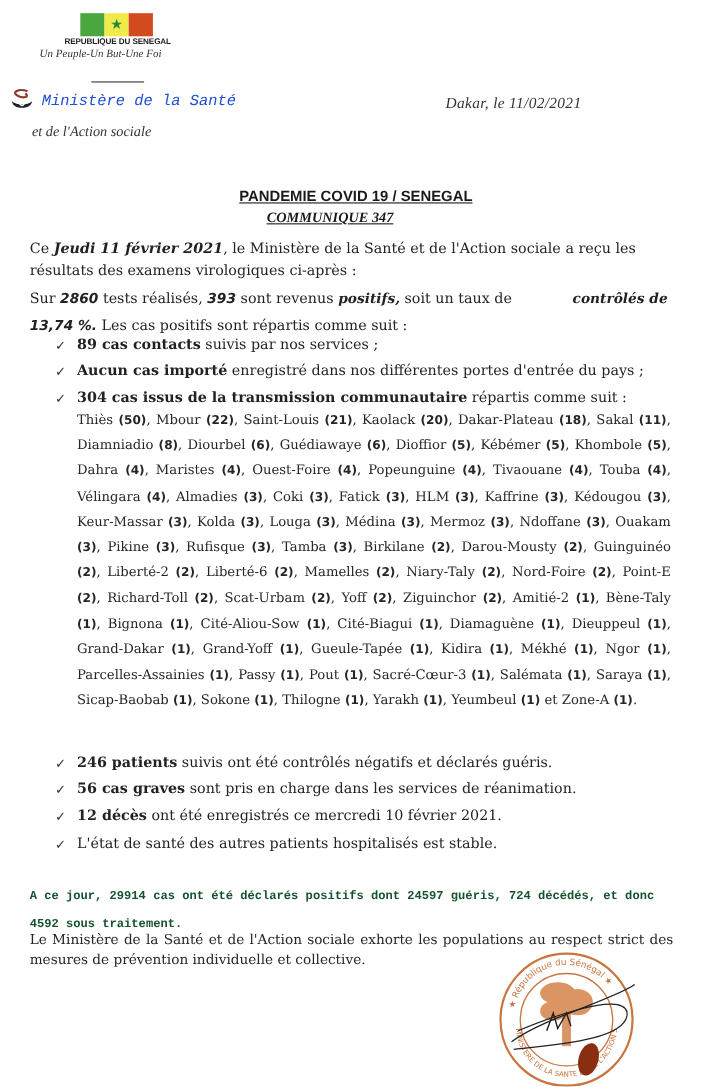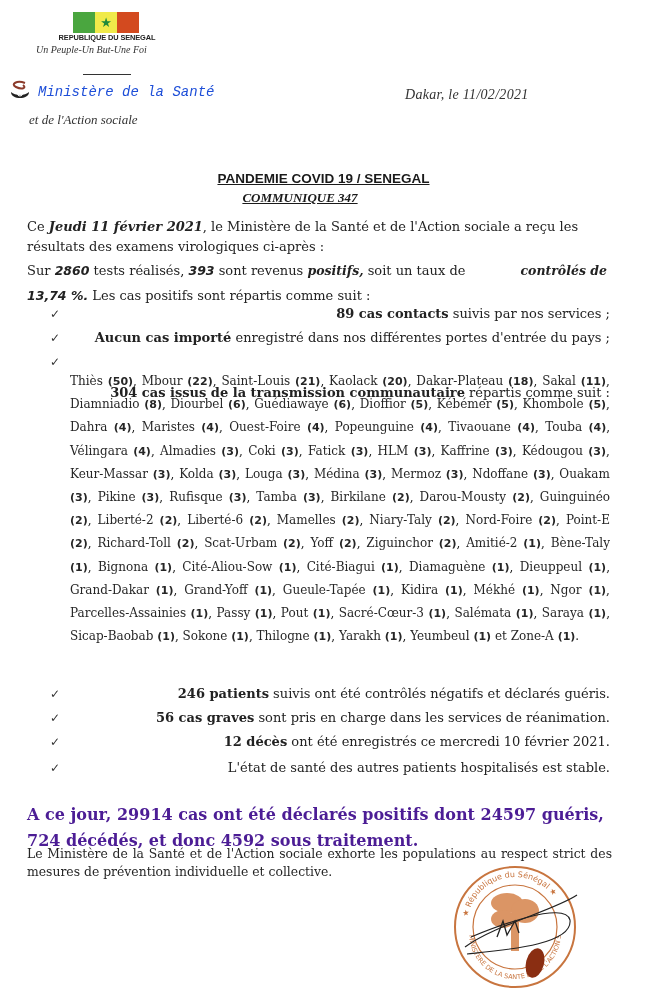--- a/index.html
+++ b/index.html
@@ -31,7 +31,7 @@
   .p-intro3 b, .p-intro4 b { font-family: "DejaVu Sans", sans-serif; font-size: 12.5px; }
 
   .check { position: absolute; left: 50px; font-size: 12px; color: #333; font-family: "DejaVu Sans", sans-serif; }
-  .bullet { position: absolute; left: 70px; width: 540px; font-size: 13px; color: #222; line-height: 20px; text-align: right; }
+  .bullet { position: absolute; left: 70px; width: 540px; font-size: 13px; color: #222; line-height: 20px; }
 
   .loc-block { position: absolute; left: 70px; top: 350px; width: 540px; font-size: 12px; line-height: 23.2px; color: #262626; text-align: justify; }
   .loc-block .n { font-family: "DejaVu Sans", sans-serif; font-weight: bold; font-size: 11px; }

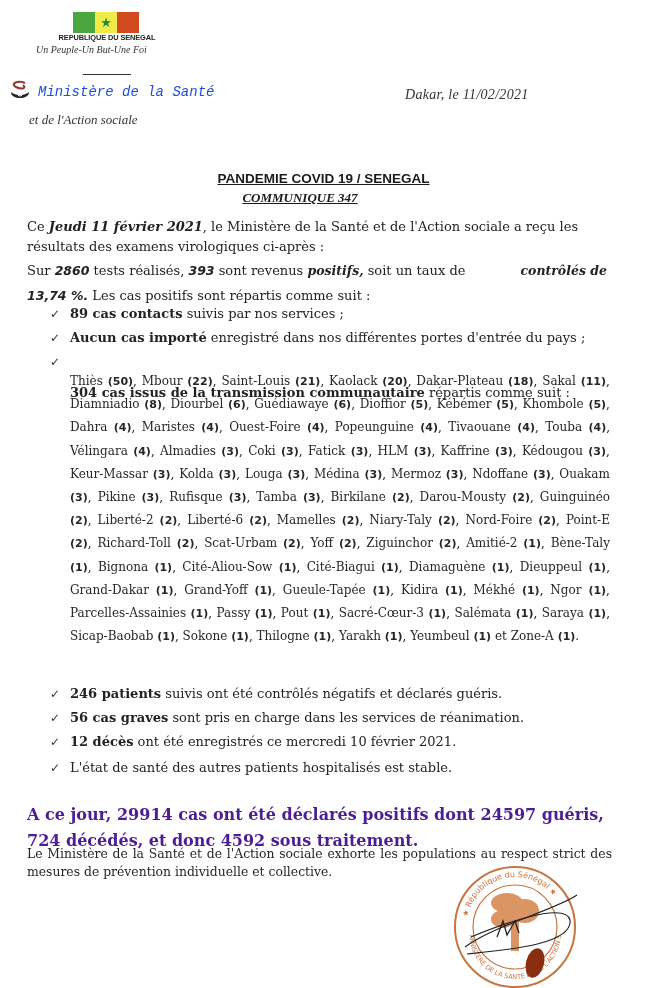--- a/index.html
+++ b/index.html
@@ -83,7 +83,7 @@
     <span class="check" style="top: 331px;">✓</span>
     <div class="bullet" style="top: 328px;"><b>Aucun cas importé</b><span> enregistré dans nos différentes portes d'entrée du pays ;</span></div>
     <span class="check" style="top: 355px;">✓</span>
-    <div class="bullet" style="top: 352px; margin-top: 31px;"><b>304 cas issus de la transmission communautaire</b><span> répartis comme suit :</span></div>
+    <div class="bullet" style="top: 352px;"><b>304 cas issus de la transmission communautaire</b><span> répartis comme suit :</span></div>
   </div>
 
 <div class="loc-block" id="loc-block" style="top: 370px;"><span><span>Thiès</span> <span class="n">(50)</span></span>, <span><span>Mbour</span> <span class="n">(22)</span></span>, <span><span>Saint-Louis</span> <span class="n">(21)</span></span>, <span><span>Kaolack</span> <span class="n">(20)</span></span>, <span><span>Dakar-Plateau</span> <span class="n">(18)</span></span>, <span><span>Sakal</span> <span class="n">(11)</span></span>, <span><span>Diamniadio</span> <span class="n">(8)</span></span>, <span><span>Diourbel</span> <span class="n">(6)</span></span>, <span><span>Guédiawaye</span> <span class="n">(6)</span></span>, <span><span>Dioffior</span> <span class="n">(5)</span></span>, <span><span>Kébémer</span> <span class="n">(5)</span></span>, <span><span>Khombole</span> <span class="n">(5)</span></span>, <span><span>Dahra</span> <span class="n">(4)</span></span>, <span><span>Maristes</span> <span class="n">(4)</span></span>, <span><span>Ouest-Foire</span> <span class="n">(4)</span></span>, <span><span>Popeunguine</span> <span class="n">(4)</span></span>, <span><span>Tivaouane</span> <span class="n">(4)</span></span>, <span><span>Touba</span> <span class="n">(4)</span></span>, <span><span>Vélingara</span> <span class="n">(4)</span></span>, <span><span>Almadies</span> <span class="n">(3)</span></span>, <span><span>Coki</span> <span class="n">(3)</span></span>, <span><span>Fatick</span> <span class="n">(3)</span></span>, <span><span>HLM</span> <span class="n">(3)</span></span>, <span><span>Kaffrine</span> <span class="n">(3)</span></span>, <span><span>Kédougou</span> <span class="n">(3)</span></span>, <span><span>Keur-Massar</span> <span class="n">(3)</span></span>, <span><span>Kolda</span> <span class="n">(3)</span></span>, <span><span>Louga</span> <span class="n">(3)</span></span>, <span><span>Médina</span> <span class="n">(3)</span></span>, <span><span>Mermoz</span> <span class="n">(3)</span></span>, <span><span>Ndoffane</span> <span class="n">(3)</span></span>, <span><span>Ouakam</span> <span class="n">(3)</span></span>, <span><span>Pikine</span> <span class="n">(3)</span></span>, <span><span>Rufisque</span> <span class="n">(3)</span></span>, <span><span>Tamba</span> <span class="n">(3)</span></span>, <span><span>Birkilane</span> <span class="n">(2)</span></span>, <span><span>Darou-Mousty</span> <span class="n">(2)</span></span>, <span><span>Guinguinéo</span> <span class="n">(2)</span></span>, <span><span>Liberté-2</span> <span class="n">(2)</span></span>, <span><span>Liberté-6</span> <span class="n">(2)</span></span>, <span><span>Mamelles</span> <span class="n">(2)</span></span>, <span><span>Niary-Taly</span> <span class="n">(2)</span></span>, <span><span>Nord-Foire</span> <span class="n">(2)</span></span>, <span><span>Point-E</span> <span class="n">(2)</span></span>, <span><span>Richard-Toll</span> <span class="n">(2)</span></span>, <span><span>Scat-Urbam</span> <span class="n">(2)</span></span>, <span><span>Yoff</span> <span class="n">(2)</span></span>, <span><span>Ziguinchor</span> <span class="n">(2)</span></span>, <span><span>Amitié-2</span> <span class="n">(1)</span></span>, <span><span>Bène-Taly</span> <span class="n">(1)</span></span>, <span><span>Bignona</span> <span class="n">(1)</span></span>, <span><span>Cité-Aliou-Sow</span> <span class="n">(1)</span></span>, <span><span>Cité-Biagui</span> <span class="n">(1)</span></span>, <span><span>Diamaguène</span> <span class="n">(1)</span></span>, <span><span>Dieuppeul</span> <span class="n">(1)</span></span>, <span><span>Grand-Dakar</span> <span class="n">(1)</span></span>, <span><span>Grand-Yoff</span> <span class="n">(1)</span></span>, <span><span>Gueule-Tapée</span> <span class="n">(1)</span></span>, <span><span>Kidira</span> <span class="n">(1)</span></span>, <span><span>Mékhé</span> <span class="n">(1)</span></span>, <span><span>Ngor</span> <span class="n">(1)</span></span>, <span><span>Parcelles-Assainies</span> <span class="n">(1)</span></span>, <span><span>Passy</span> <span class="n">(1)</span></span>, <span><span>Pout</span> <span class="n">(1)</span></span>, <span><span>Sacré-Cœur-3</span> <span class="n">(1)</span></span>, <span><span>Salémata</span> <span class="n">(1)</span></span>, <span><span>Saraya</span> <span class="n">(1)</span></span>, <span><span>Sicap-Baobab</span> <span class="n">(1)</span></span>, <span><span>Sokone</span> <span class="n">(1)</span></span>, <span><span>Thilogne</span> <span class="n">(1)</span></span>, <span><span>Yarakh</span> <span class="n">(1)</span></span>, <span><span>Yeumbeul</span> <span class="n">(1)</span></span> et <span><span>Zone-A</span> <span class="n">(1)</span></span>.</div>

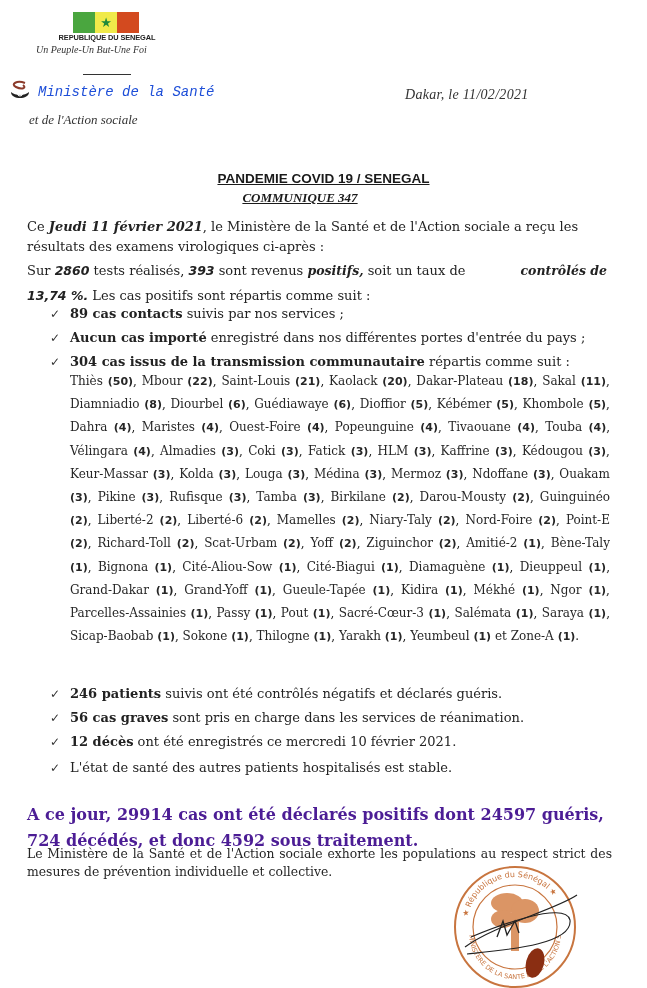--- a/index.html
+++ b/index.html
@@ -36,7 +36,7 @@
   .loc-block { position: absolute; left: 70px; top: 350px; width: 540px; font-size: 12px; line-height: 23.2px; color: #262626; text-align: justify; }
   .loc-block .n { font-family: "DejaVu Sans", sans-serif; font-weight: bold; font-size: 11px; }
 
-  .totals { position: absolute; left: 27px; top: 802px; width: 590px; font-size: 16px; font-weight: bold; line-height: 26px; color: #4c1d95; }
+  .totals { position: absolute; left: 27px; top: 802px; width: 590px; font-size: 11px; font-weight: bold; line-height: 26px; color: #14532d; font-family: Liberation Mono, monospace; }
   .closing { position: absolute; left: 27px; top: 845px; width: 585px; font-size: 12.4px; line-height: 18px; color: #262626; text-align: justify; }
 
   .stamp { position: absolute; left: 445px; top: 855px; width: 140px; height: 133px; }

